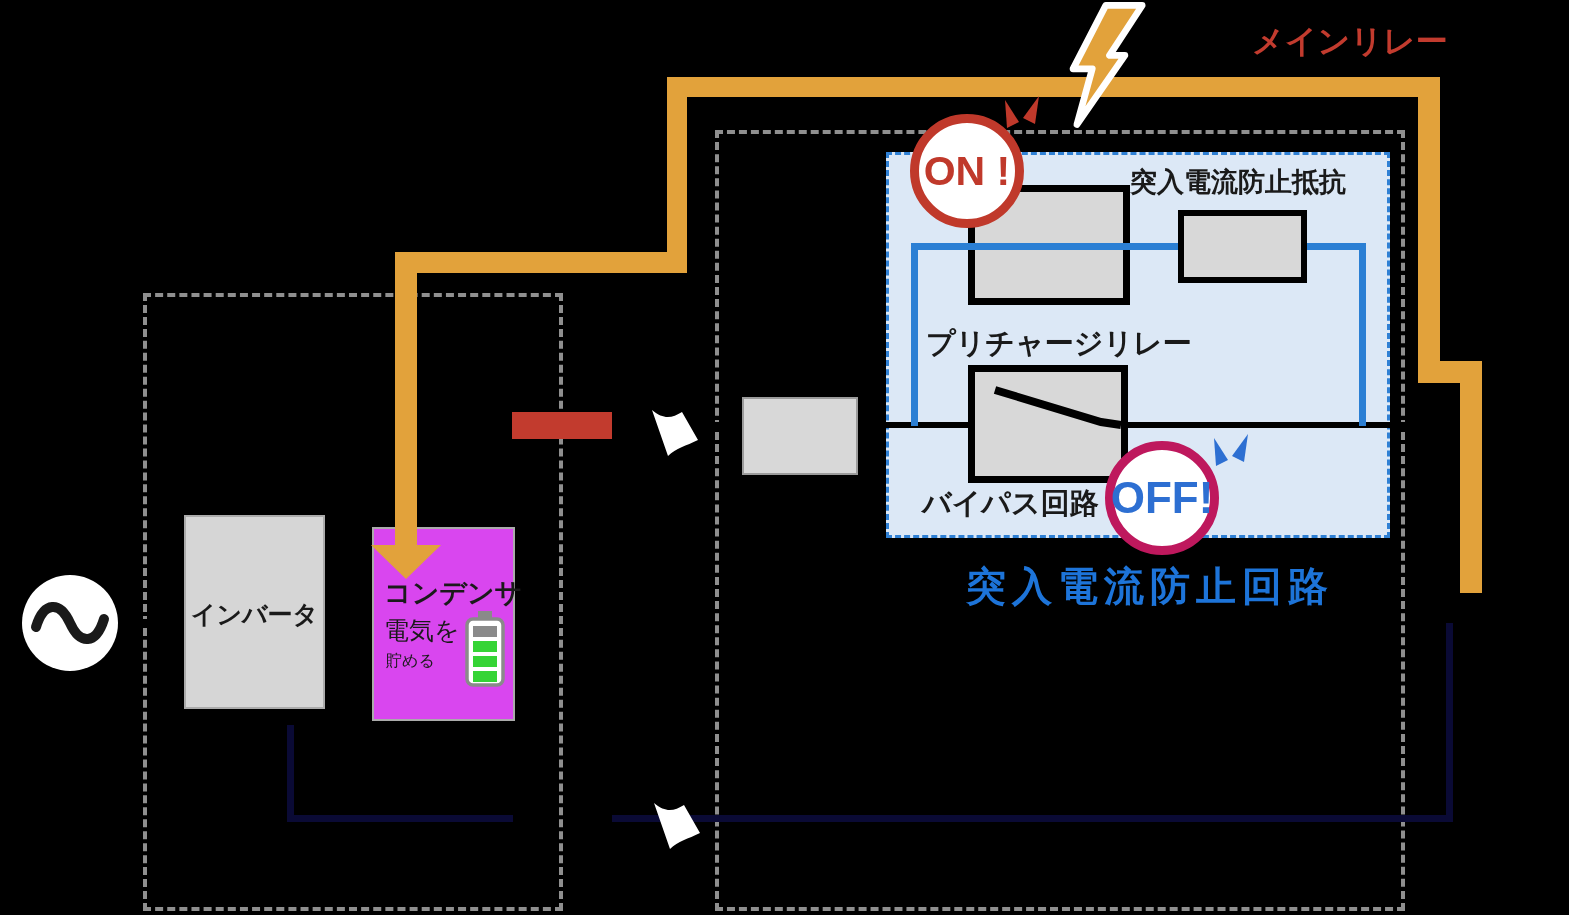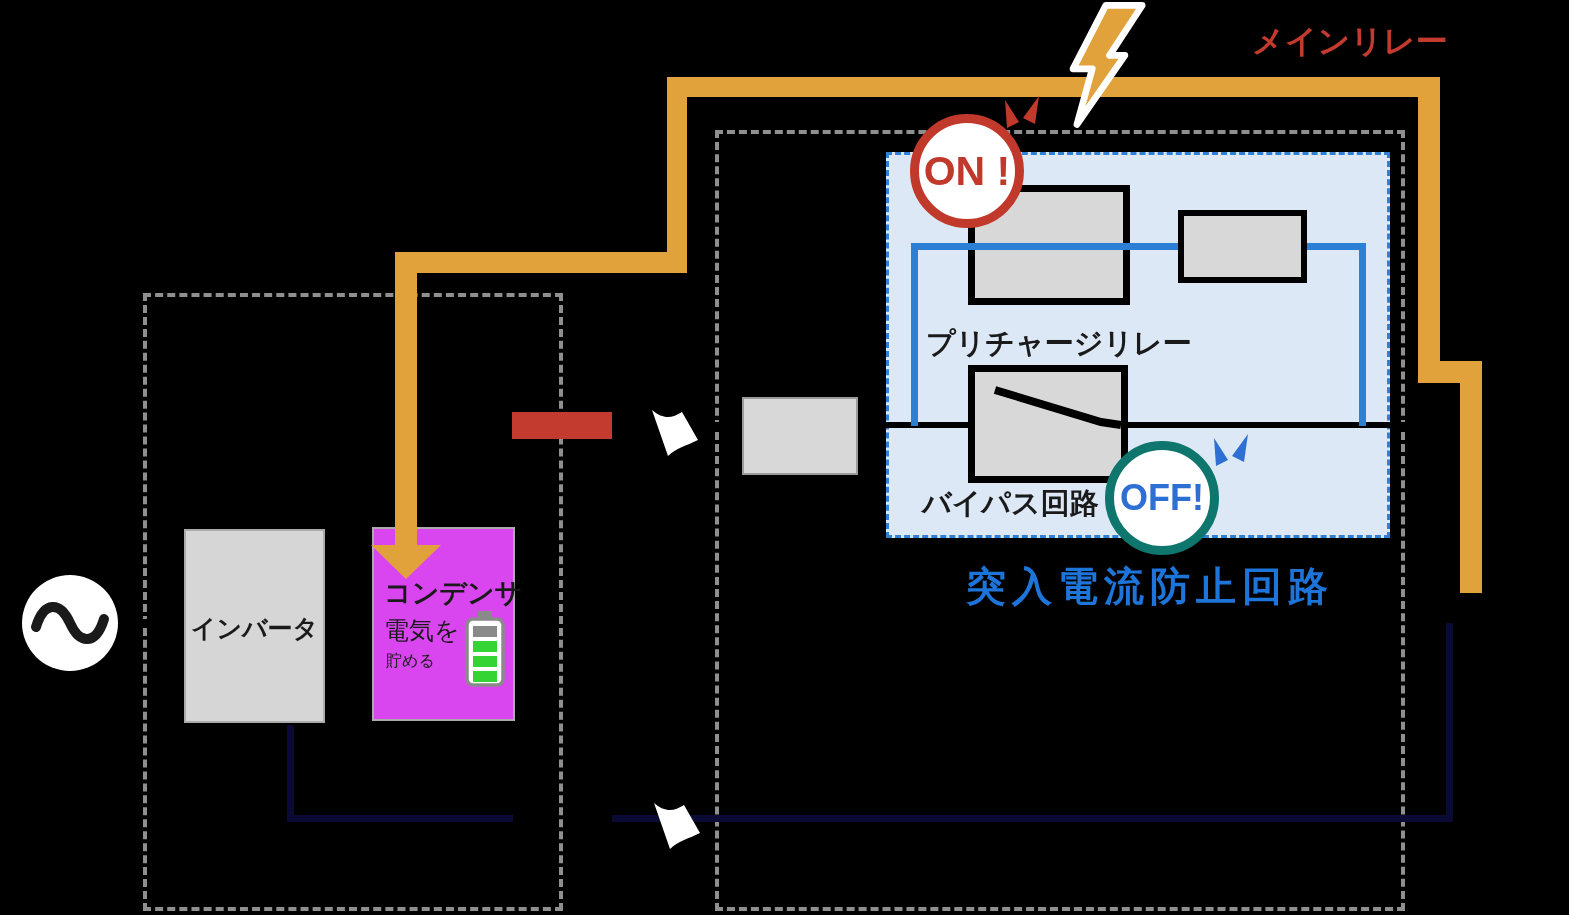--- a/index.html
+++ b/index.html
@@ -156,6 +156,7 @@
     <polygon points="58,4 96,4 62,56 78,56 28,128 44,70 24,70" fill="#e2a23b" stroke="#fff" stroke-width="7" stroke-linejoin="round"></polygon>
   </svg>
 
+  <div class="lbl resistor-label">突入電流防止抵抗</div>
   <div class="lbl precharge-label">プリチャージリレー</div>
   <div class="lbl mainrelay-label">バイパス回路</div>
   <div class="lbl inrush-title">突入電流防止回路</div>

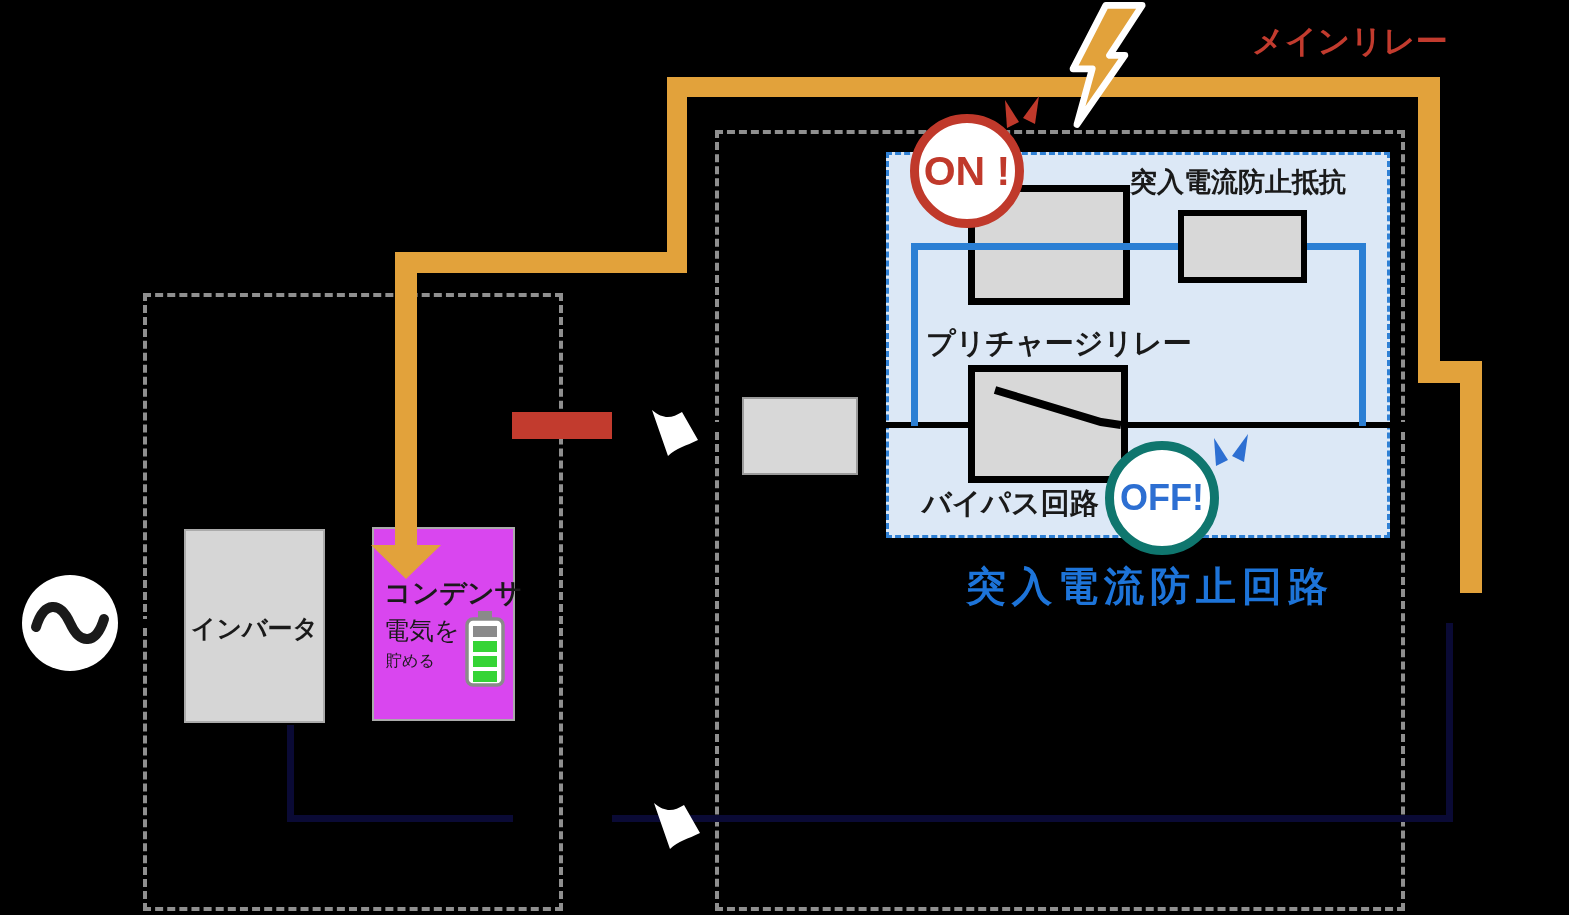--- a/index.html
+++ b/index.html
@@ -56,7 +56,7 @@
   .badge{width:114px;height:114px;border-radius:50%;background:#fff;display:flex;
          align-items:center;justify-content:center;font-weight:800;white-space:nowrap;}
   .on-badge{left:910px;top:114px;border:9px solid #c0392b;color:#c0392b;font-size:41px;text-align:center;}
-  .off-badge{left:1105px;top:441px;border:9px solid #0f766e;color:#2d6fd2;font-size:36px;}
+  .off-badge{left:1105px;top:441px;border:9px solid #be185d;color:#2d6fd2;font-size:44px;}
 
   
   .orange{background:#e2a23b;}

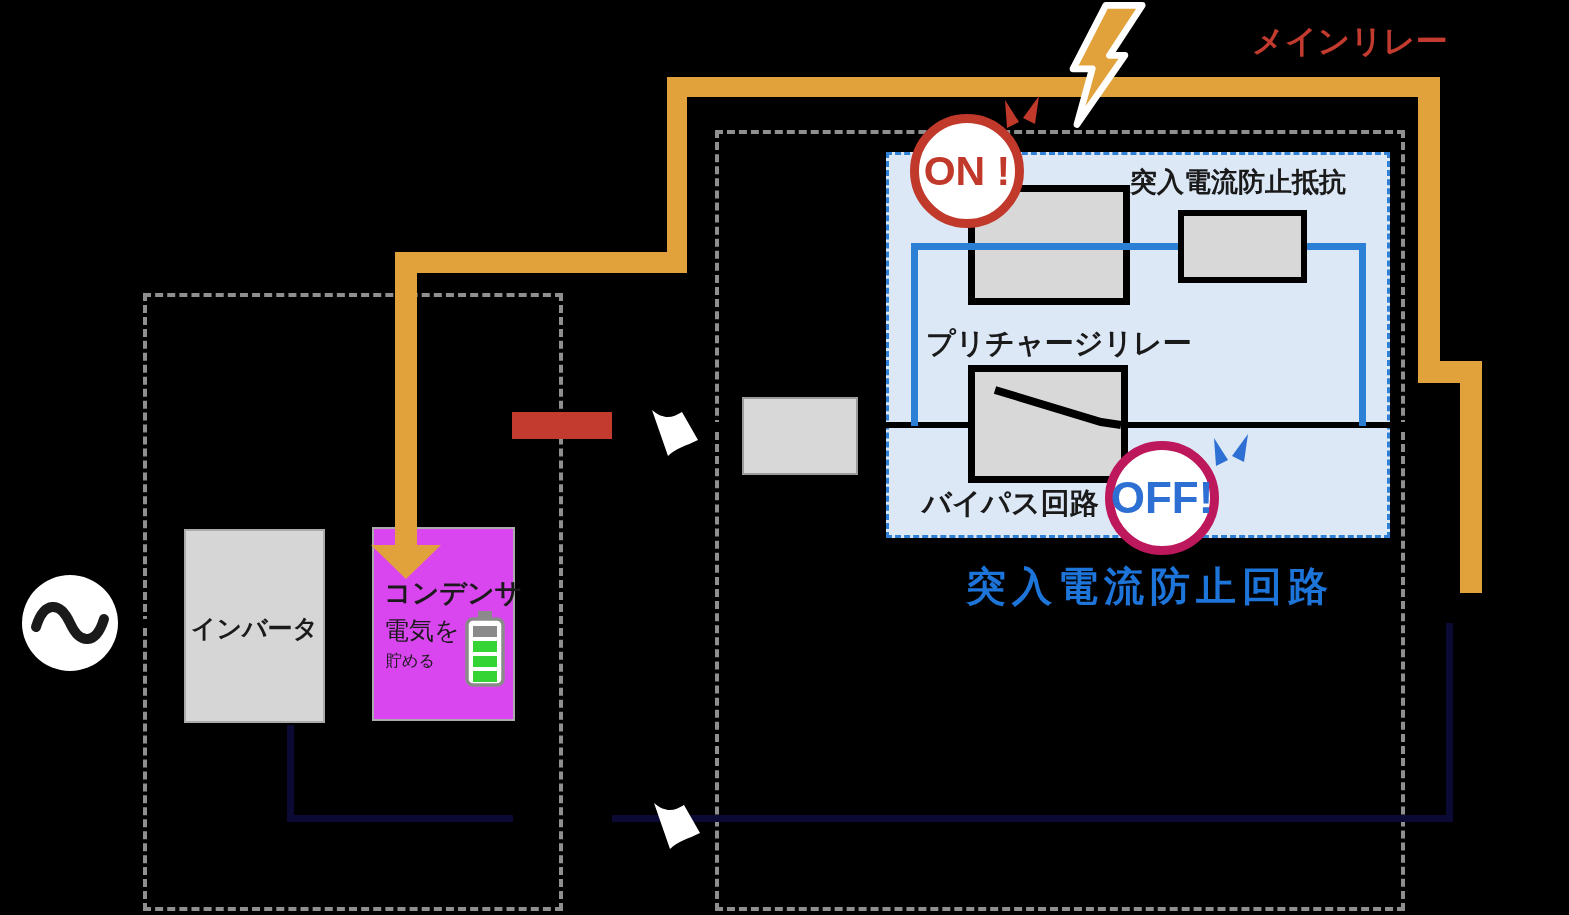--- a/index.html
+++ b/index.html
@@ -36,7 +36,7 @@
   .resistor-box{left:1178px;top:210px;width:129px;height:73px;background:#d8d8d8;border:6px solid #000;}
   .mainrelay-box{left:968px;top:365px;width:160px;height:118px;background:#d8d8d8;border:7px solid #000;}
   .connector-box{left:742px;top:397px;width:116px;height:78px;background:#d8d8d8;border:2px solid #9b9b9b;}
-  .inverter-box{left:184px;top:529px;width:141px;height:194px;background:#d6d6d6;border:2px solid #ababab;}
+  .inverter-box{left:184px;top:515px;width:141px;height:194px;background:#d6d6d6;border:2px solid #ababab;}
   .capacitor-box{left:372px;top:527px;width:143px;height:194px;background:#d946ef;border:2px solid #ababab;}
   .red-rect{left:512px;top:412px;width:100px;height:27px;background:#c23b2e;}
 

